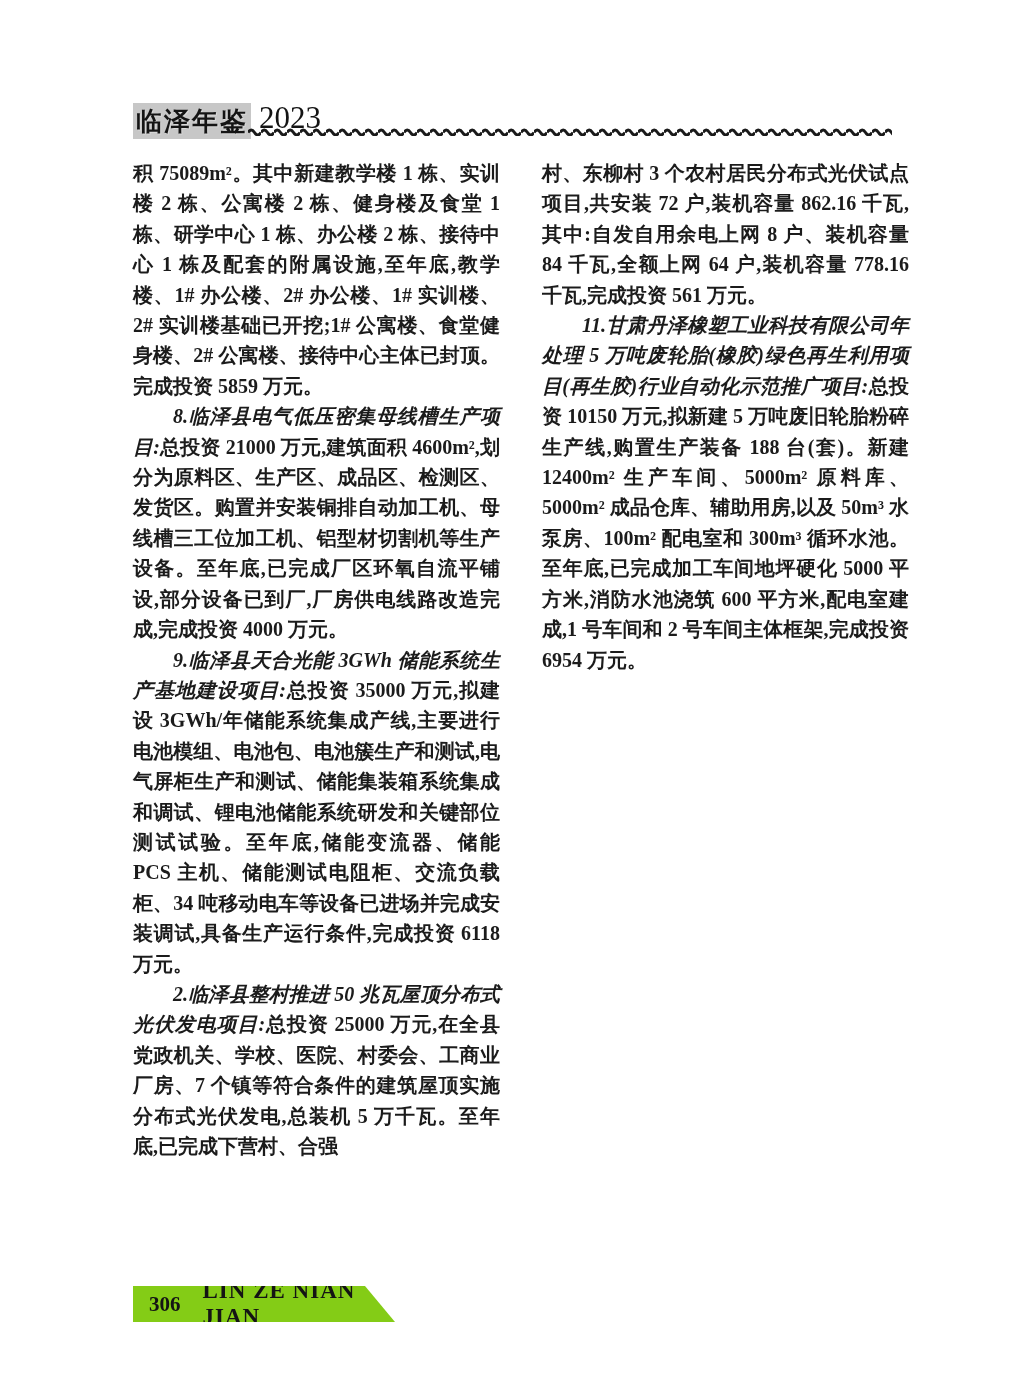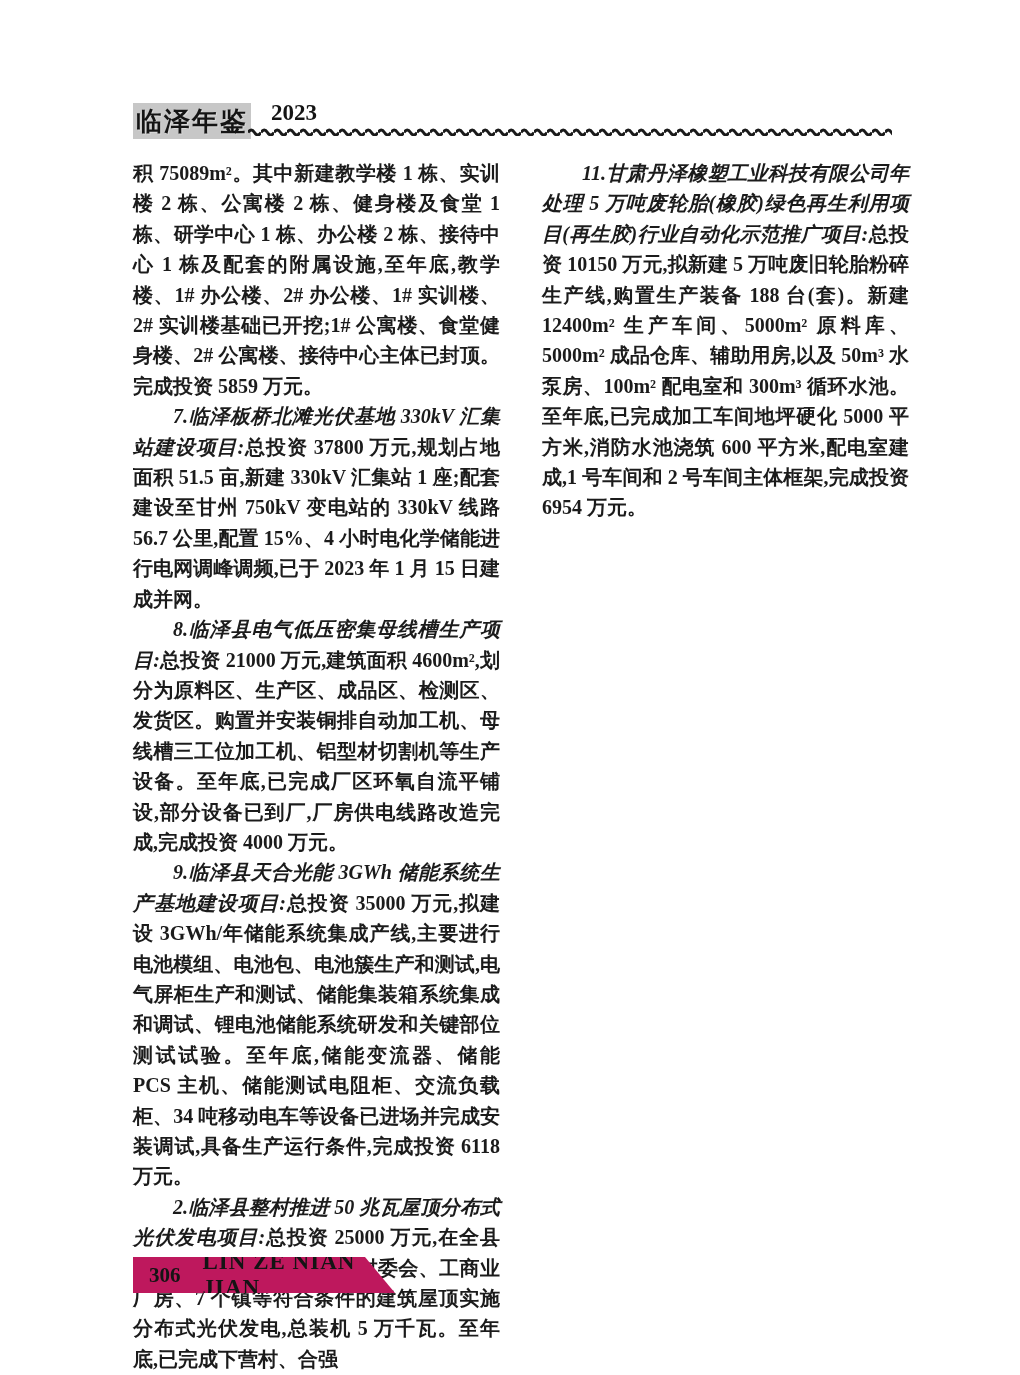--- a/index.html
+++ b/index.html
@@ -31,9 +31,9 @@
   }
   .year {
     position: absolute;
-    left: 271px; top: 100px;
-    font-size: 23px;
-    font-weight: 700;
+    left: 259px; top: 100px;
+    font-size: 31px;
+    font-weight: 400;
     color: #141414;
   }
   .zigzag {

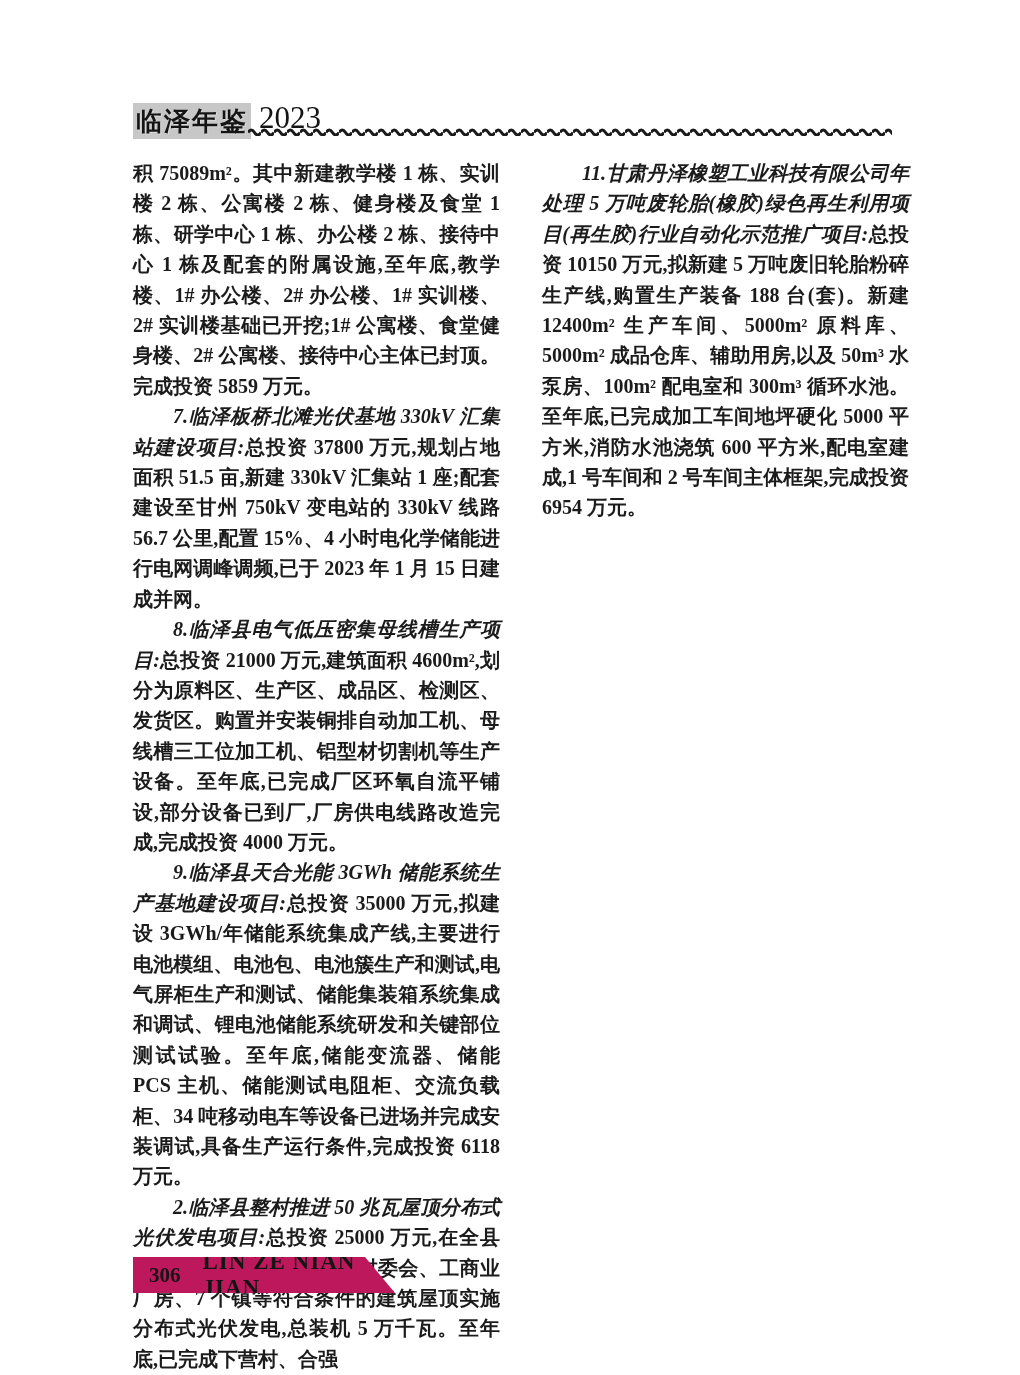--- a/index.html
+++ b/index.html
@@ -113,6 +113,7 @@
       <p class="para indent"><span class="head">2.临泽县整村推进 50 兆瓦屋顶分布式光伏发电项目:</span><span>总投资 25000 万元,在全县党政机关、学校、医院、村委会、工商业厂房、7 个镇等符合条件的建筑屋顶实施分布式光伏发电,总装机 5 万千瓦。至年底,已完成下营村、合强</span></p>
     </div>
     <div class="col">
+      <p class="para"><span>村、东柳村 3 个农村居民分布式光伏试点项目,共安装 72 户,装机容量 862.16 千瓦,其中:自发自用余电上网 8 户、装机容量 84 千瓦,全额上网 64 户,装机容量 778.16 千瓦,完成投资 561 万元。</span></p>
       <p class="para indent"><span class="head">11.甘肃丹泽橡塑工业科技有限公司年处理 5 万吨废轮胎(橡胶)绿色再生利用项目(再生胶)行业自动化示范推广项目:</span><span>总投资 10150 万元,拟新建 5 万吨废旧轮胎粉碎生产线,购置生产装备 188 台(套)。新建 12400m² 生产车间、5000m² 原料库、5000m² 成品仓库、辅助用房,以及 50m³ 水泵房、100m² 配电室和 300m³ 循环水池。至年底,已完成加工车间地坪硬化 5000 平方米,消防水池浇筑 600 平方米,配电室建成,1 号车间和 2 号车间主体框架,完成投资 6954 万元。</span></p>
     </div>
   </div>

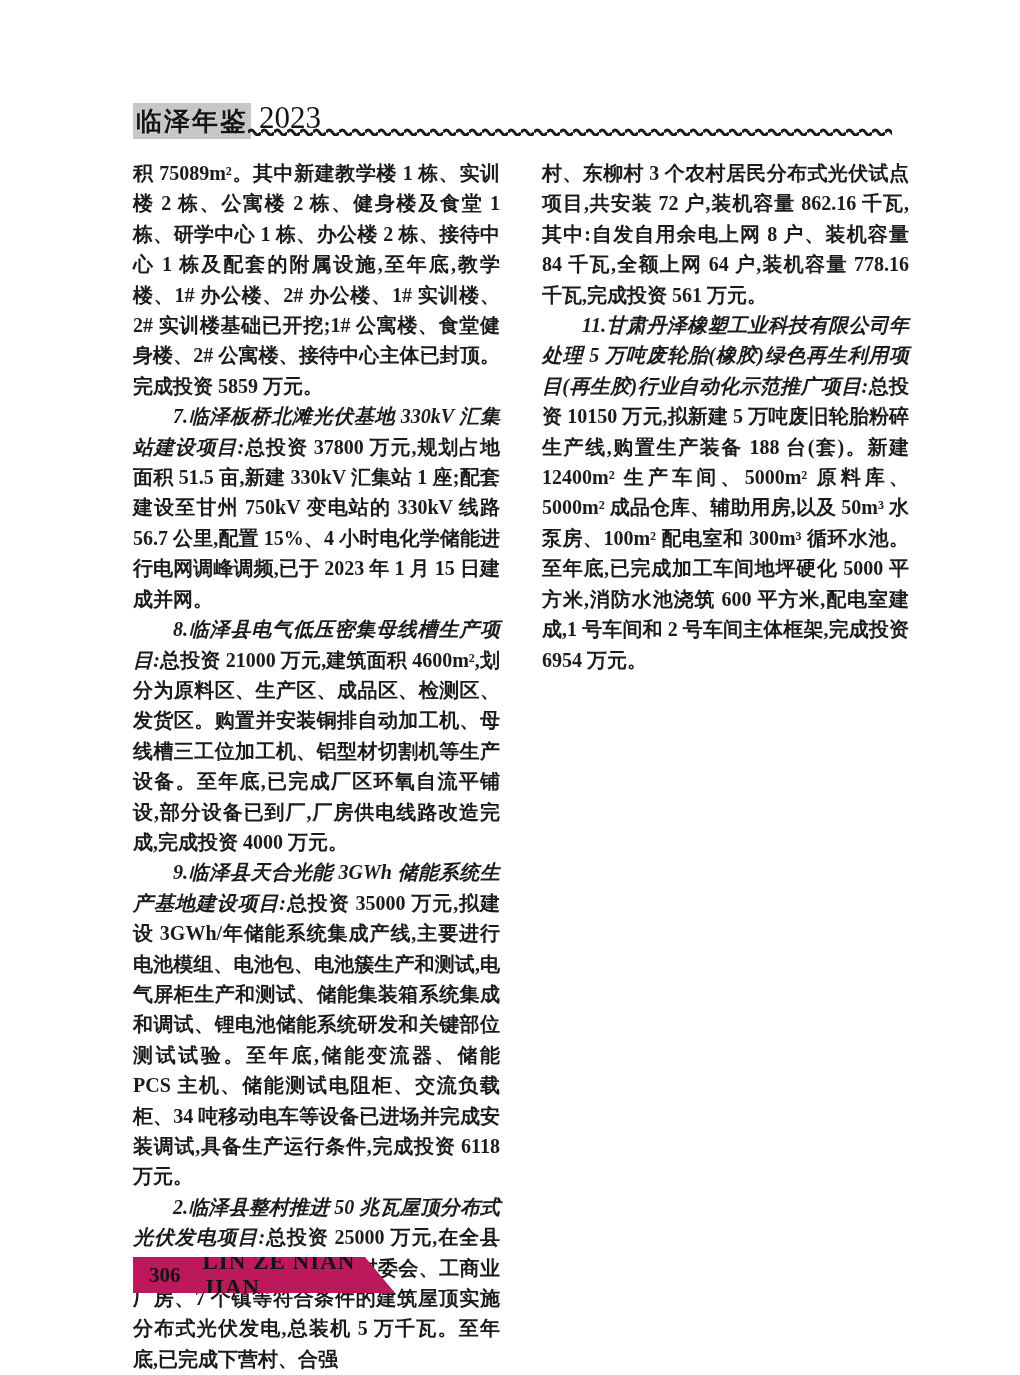--- a/index.html
+++ b/index.html
@@ -107,7 +107,6 @@
   <div class="columns">
     <div class="col">
       <p class="para"><span>积 75089m²。其中新建教学楼 1 栋、实训楼 2 栋、公寓楼 2 栋、健身楼及食堂 1 栋、研学中心 1 栋、办公楼 2 栋、接待中心 1 栋及配套的附属设施,至年底,教学楼、1# 办公楼、2# 办公楼、1# 实训楼、2# 实训楼基础已开挖;1# 公寓楼、食堂健身楼、2# 公寓楼、接待中心主体已封顶。完成投资 5859 万元。</span></p>
-      <p class="para indent"><span class="head">7.临泽板桥北滩光伏基地 330kV 汇集站建设项目:</span><span>总投资 37800 万元,规划占地面积 51.5 亩,新建 330kV 汇集站 1 座;配套建设至甘州 750kV 变电站的 330kV 线路 56.7 公里,配置 15%、4 小时电化学储能进行电网调峰调频,已于 2023 年 1 月 15 日建成并网。</span></p>
       <p class="para indent"><span class="head">8.临泽县电气低压密集母线槽生产项目:</span><span>总投资 21000 万元,建筑面积 4600m²,划分为原料区、生产区、成品区、检测区、发货区。购置并安装铜排自动加工机、母线槽三工位加工机、铝型材切割机等生产设备。至年底,已完成厂区环氧自流平铺设,部分设备已到厂,厂房供电线路改造完成,完成投资 4000 万元。</span></p>
       <p class="para indent"><span class="head">9.临泽县天合光能 3GWh 储能系统生产基地建设项目:</span><span>总投资 35000 万元,拟建设 3GWh/年储能系统集成产线,主要进行电池模组、电池包、电池簇生产和测试,电气屏柜生产和测试、储能集装箱系统集成和调试、锂电池储能系统研发和关键部位测试试验。至年底,储能变流器、储能 PCS 主机、储能测试电阻柜、交流负载柜、34 吨移动电车等设备已进场并完成安装调试,具备生产运行条件,完成投资 6118 万元。</span></p>
       <p class="para indent"><span class="head">2.临泽县整村推进 50 兆瓦屋顶分布式光伏发电项目:</span><span>总投资 25000 万元,在全县党政机关、学校、医院、村委会、工商业厂房、7 个镇等符合条件的建筑屋顶实施分布式光伏发电,总装机 5 万千瓦。至年底,已完成下营村、合强</span></p>

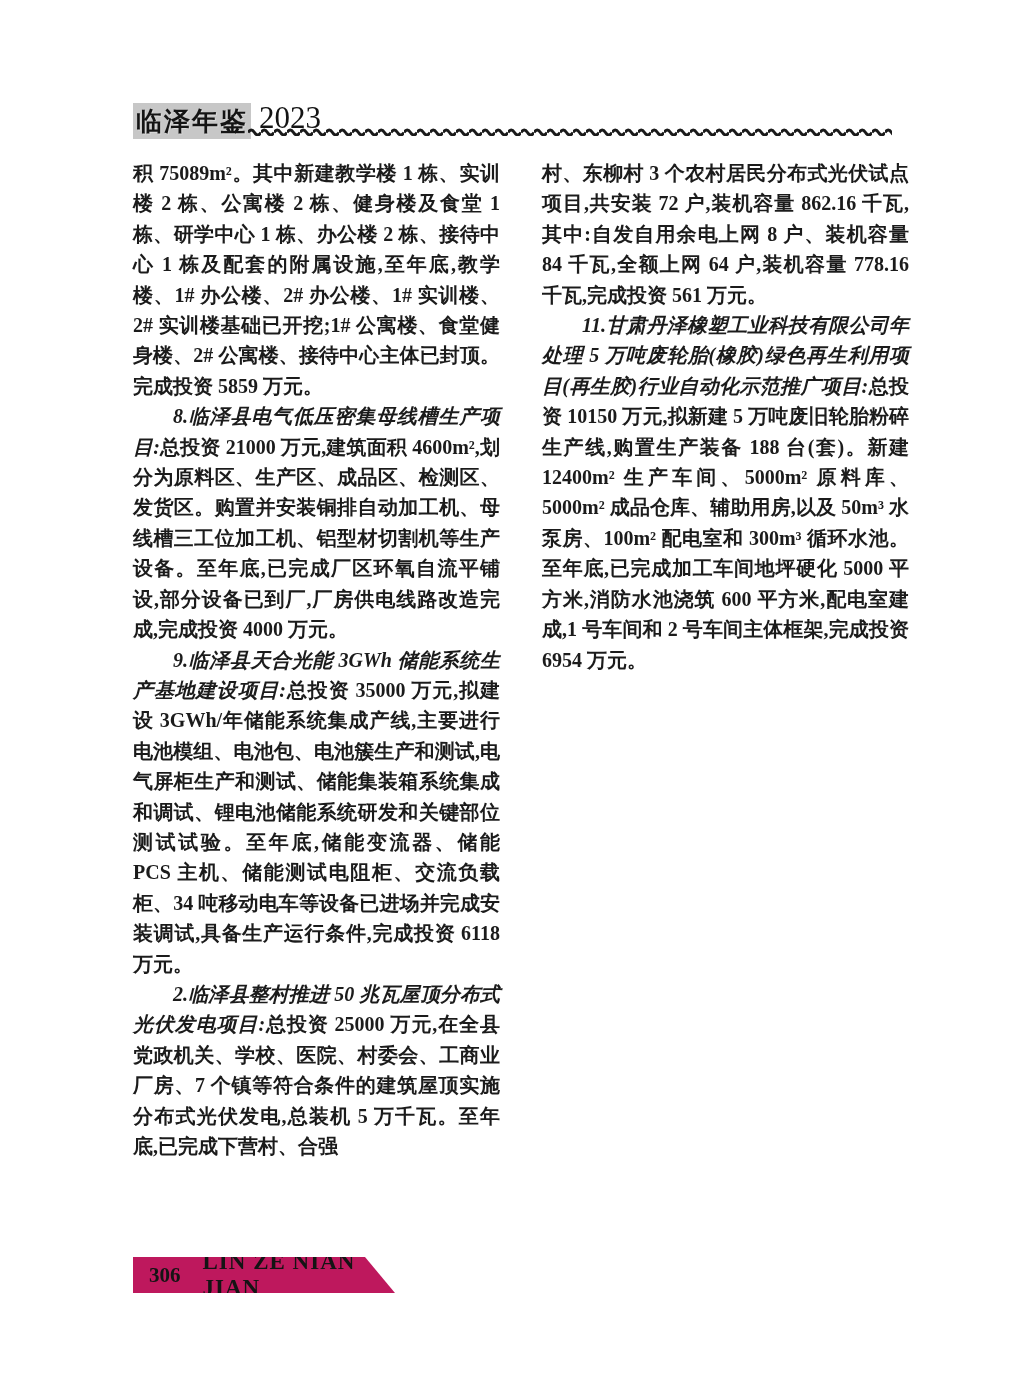--- a/index.html
+++ b/index.html
@@ -65,9 +65,9 @@
   
   .footer-banner {
     position: absolute;
-    left: 133px; top: 1257px;
+    left: 133px; top: 1286px;
     width: 262px; height: 36px;
-    background: #be185d;
+    background: #84cc16;
     clip-path: polygon(0 0, calc(100% - 30px) 0, 100% 100%, 0 100%);
     display: flex; align-items: center;
     padding-left: 16px;

